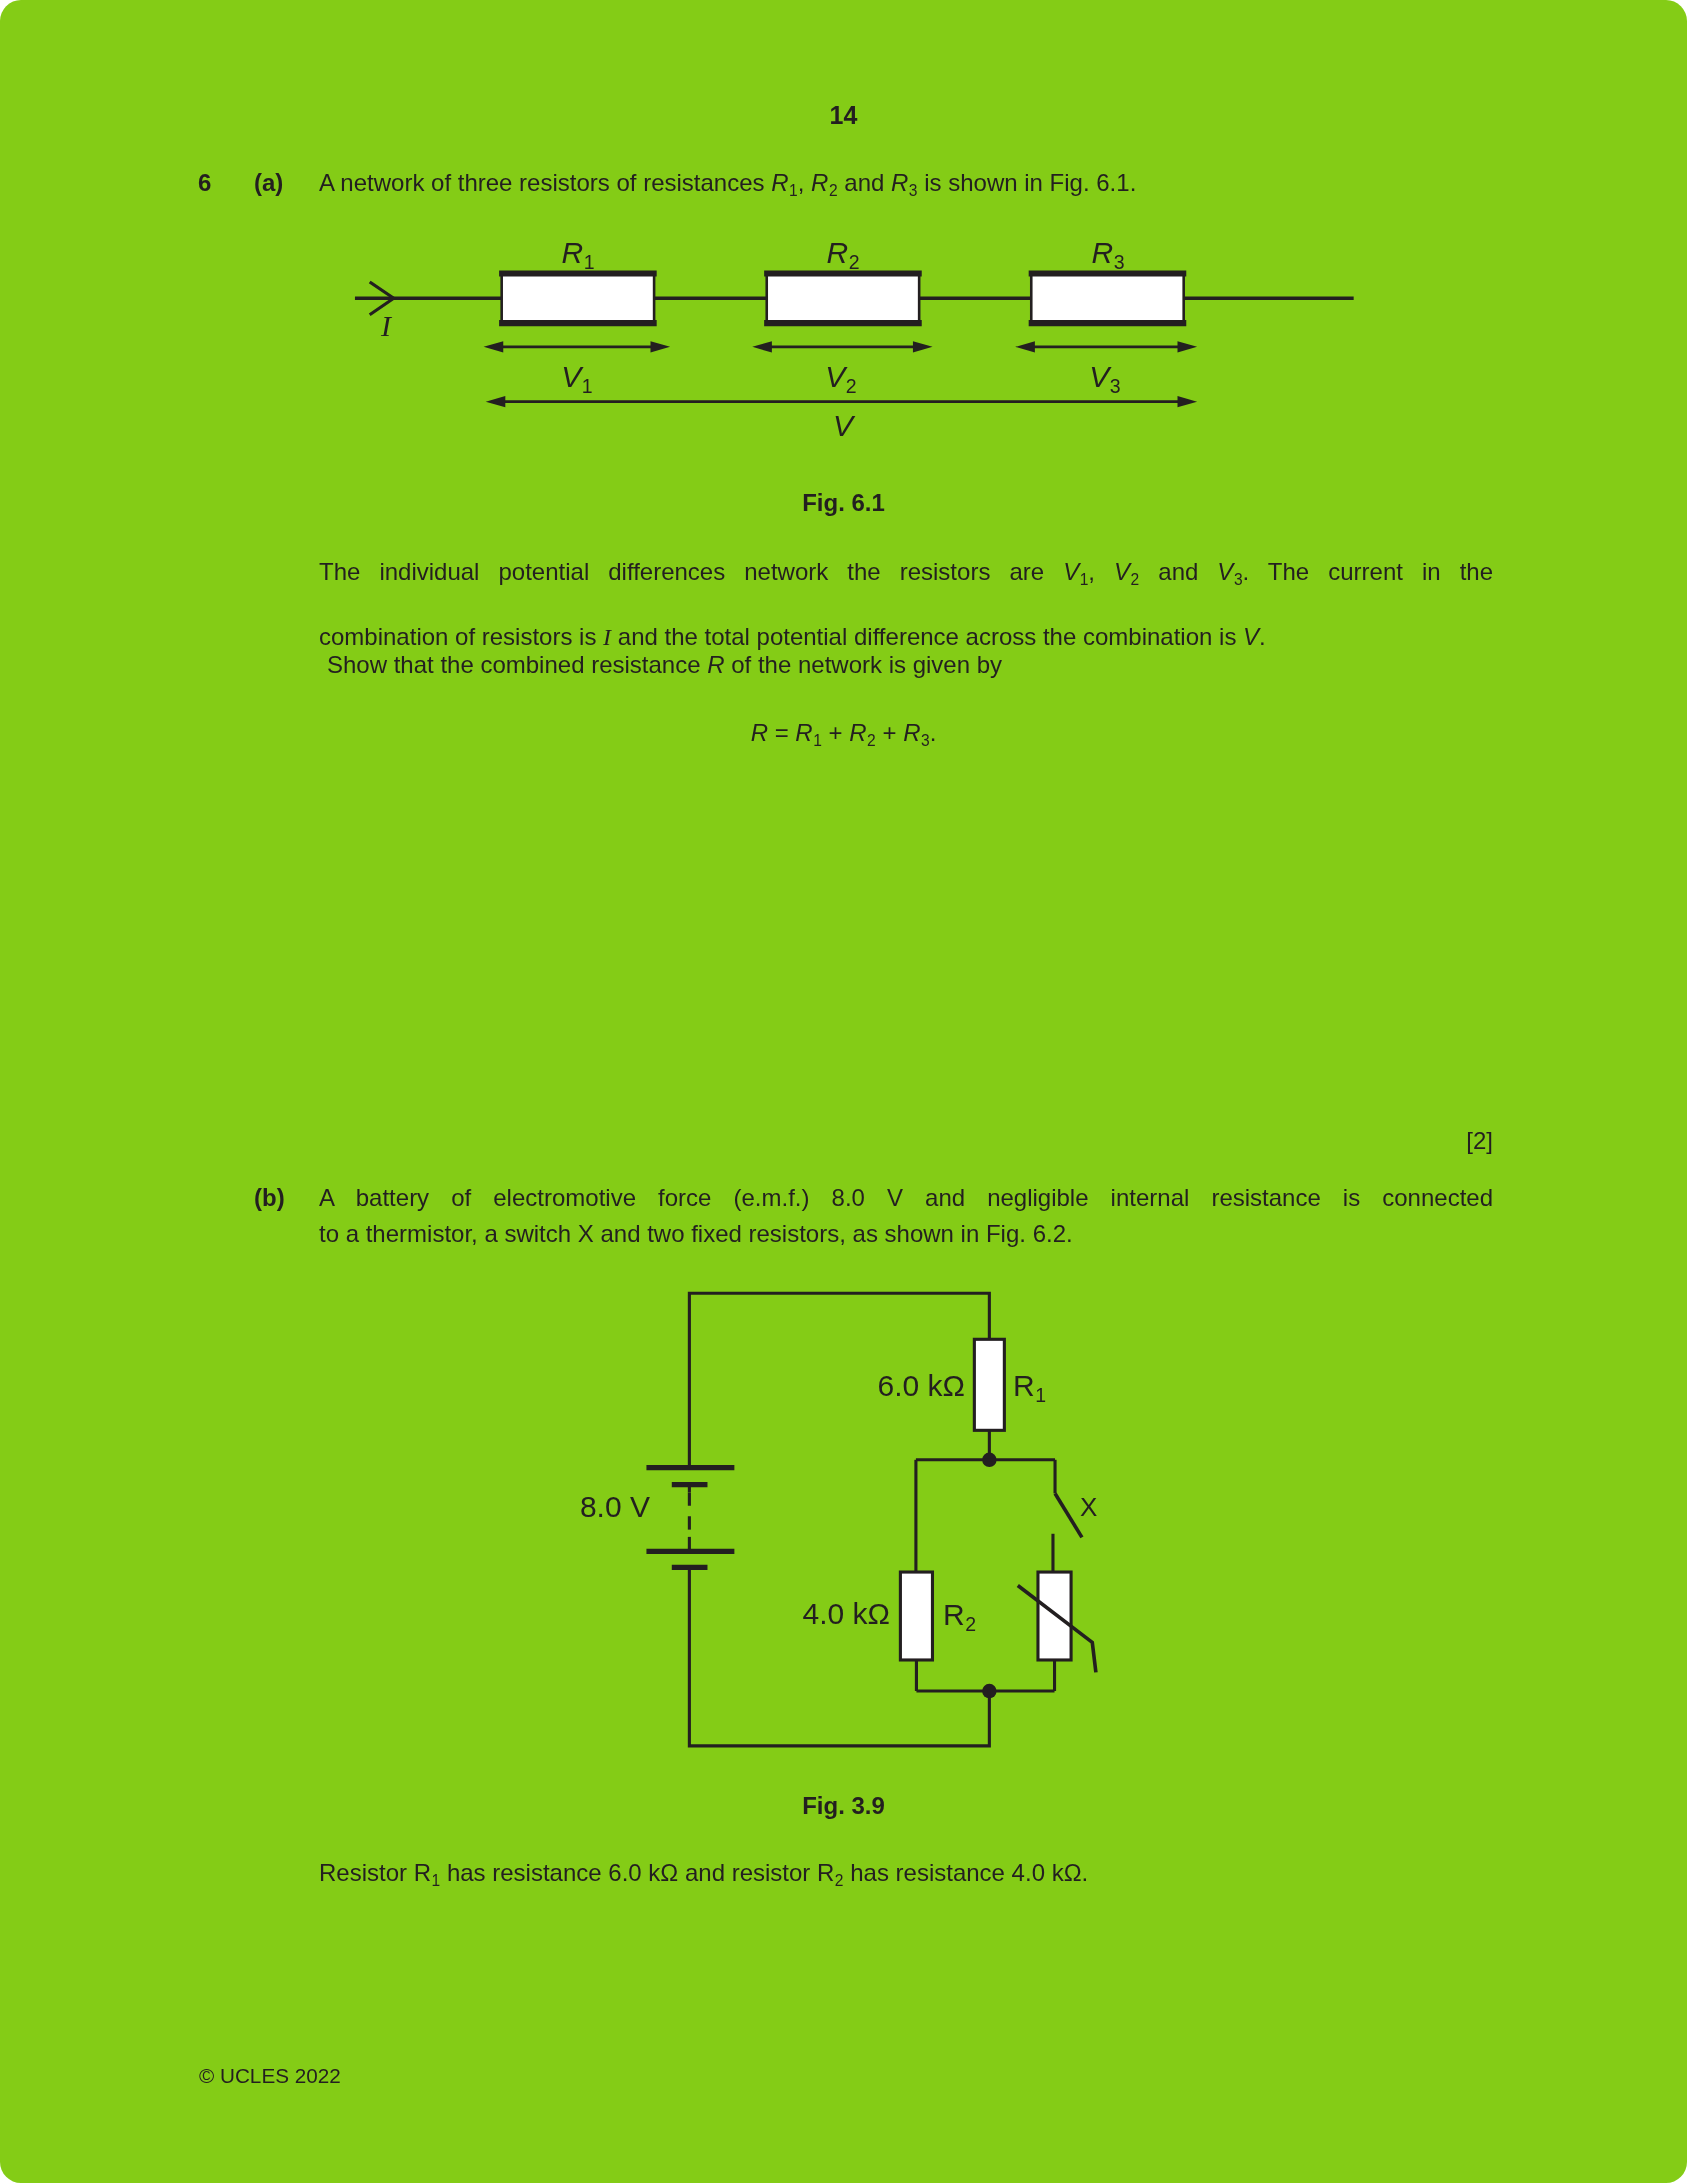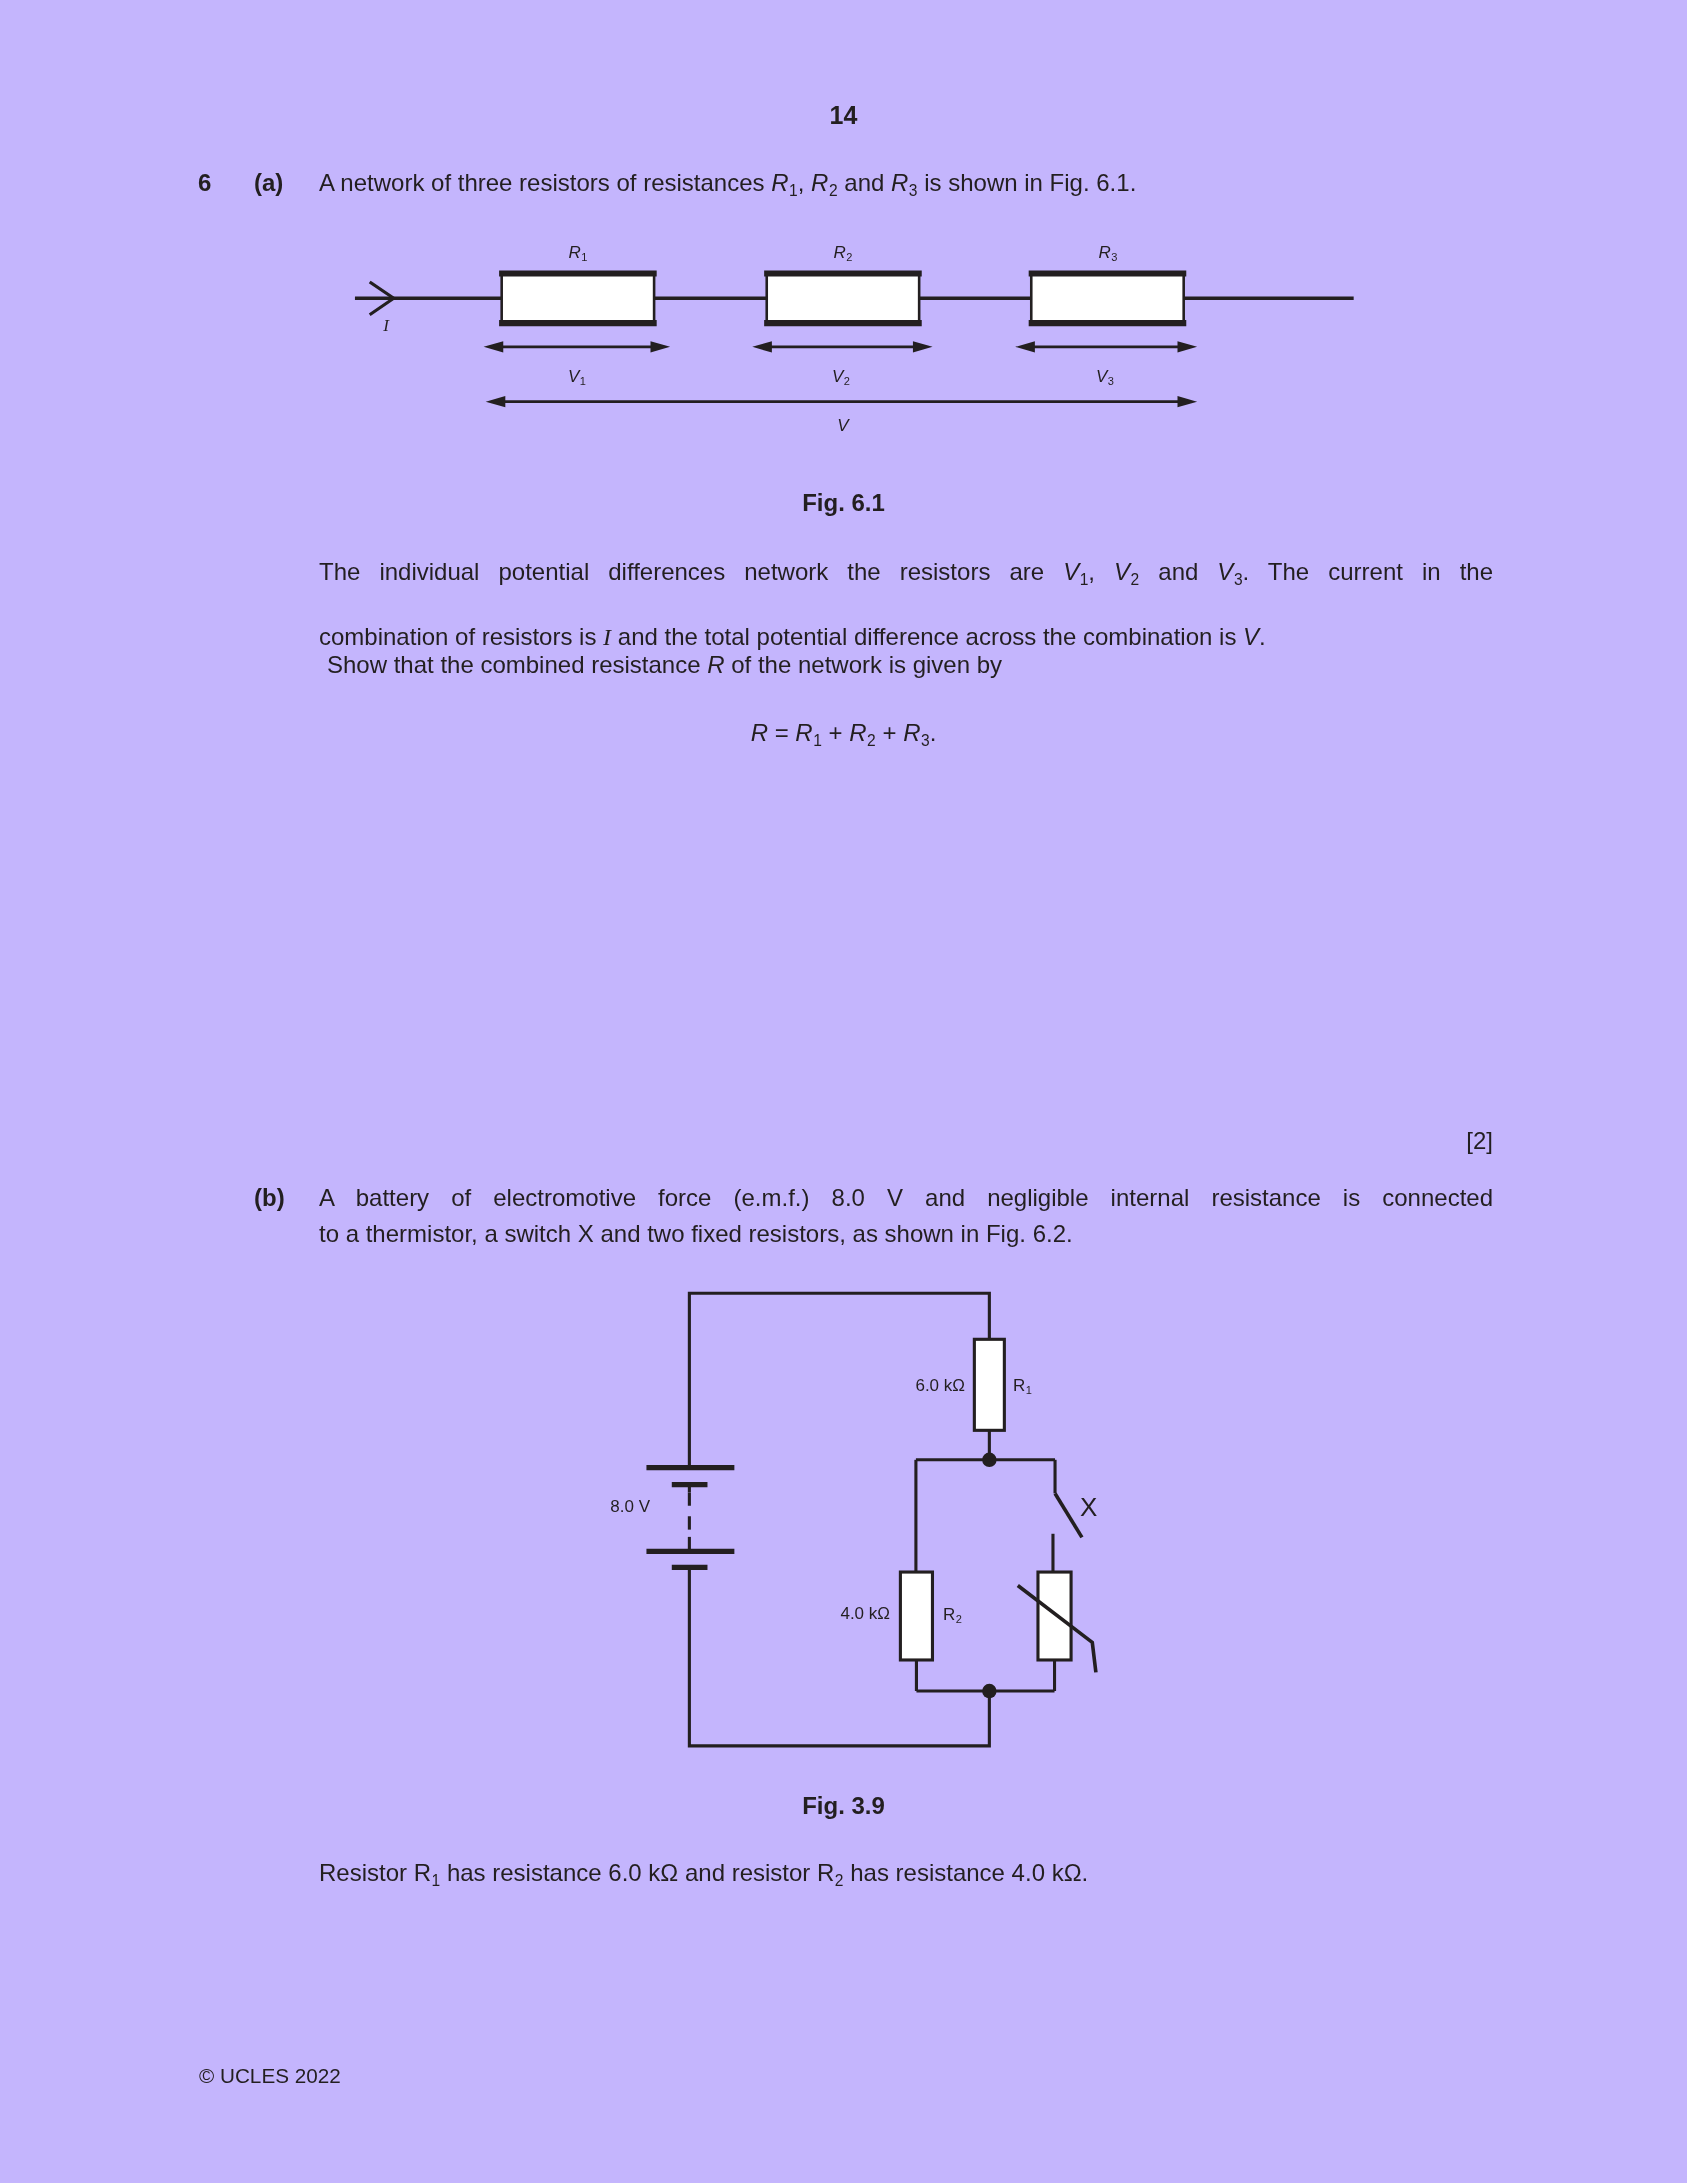--- a/index.html
+++ b/index.html
@@ -3,8 +3,8 @@
 <meta charset="utf-8">
 <style>
   html,body{margin:0;padding:0;background:#ffffff;}
-  #page{position:relative;width:1687px;height:2183px;background:#c4b5fd;overflow:hidden;
-        font-family:"Liberation Sans",sans-serif;color:#231f20;}
+  #page{position:relative;width:1687px;height:2183px;background:#84cc16;overflow:hidden;
+        font-family:"Liberation Sans",sans-serif;color:#231f20;border-radius:21px;}
   .t{position:absolute;font-size:24px;line-height:33px;white-space:nowrap;}
   .wrapt{position:absolute;font-size:24px;line-height:33px;white-space:normal;}
   .just{text-align:justify;text-align-last:justify;}

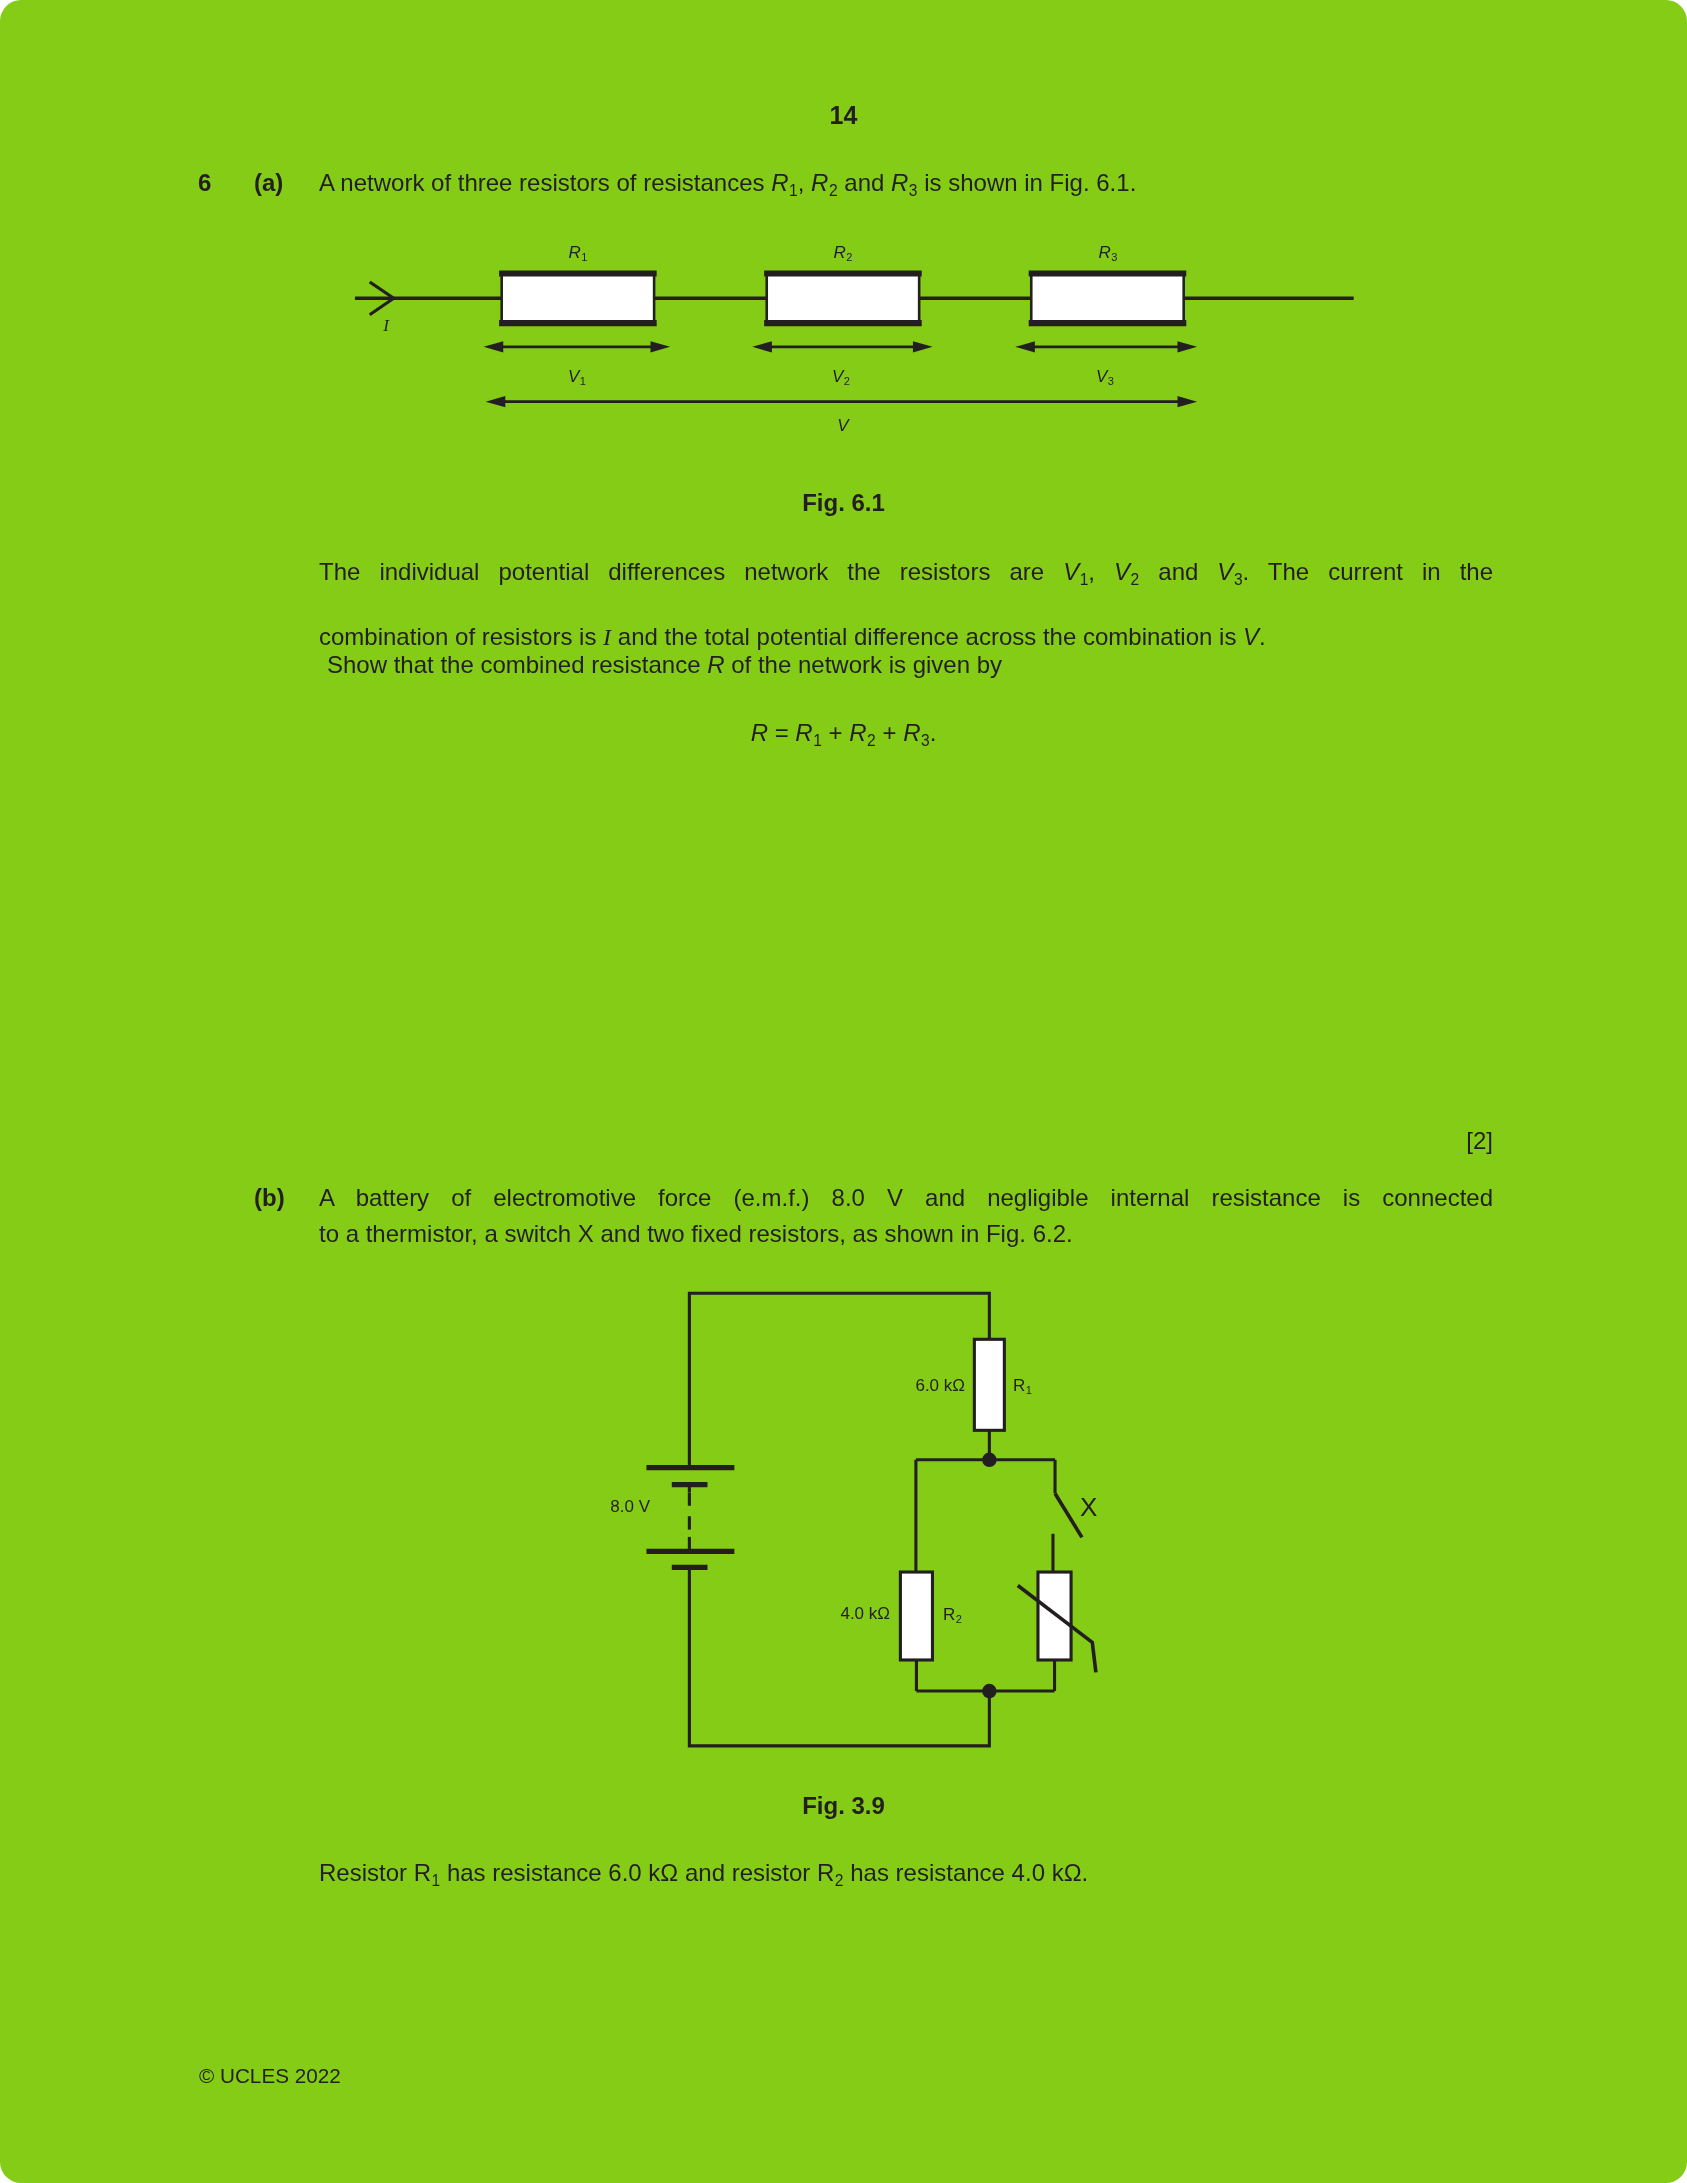--- a/index.html
+++ b/index.html
@@ -11,7 +11,7 @@
   .b{font-weight:700;}
   .ctrpage{left:0;width:1687px;text-align:center;}
   .rt{text-align:right;}
-  .lab{position:absolute;font-size:17px;line-height:29px;white-space:nowrap;}
+  .lab{position:absolute;font-size:30px;line-height:29px;white-space:nowrap;}
   .ctr{transform:translateX(-50%);}
   .seg-i{font-style:italic;}
   .seg-is{font-style:italic;font-family:"Liberation Serif",serif;}

